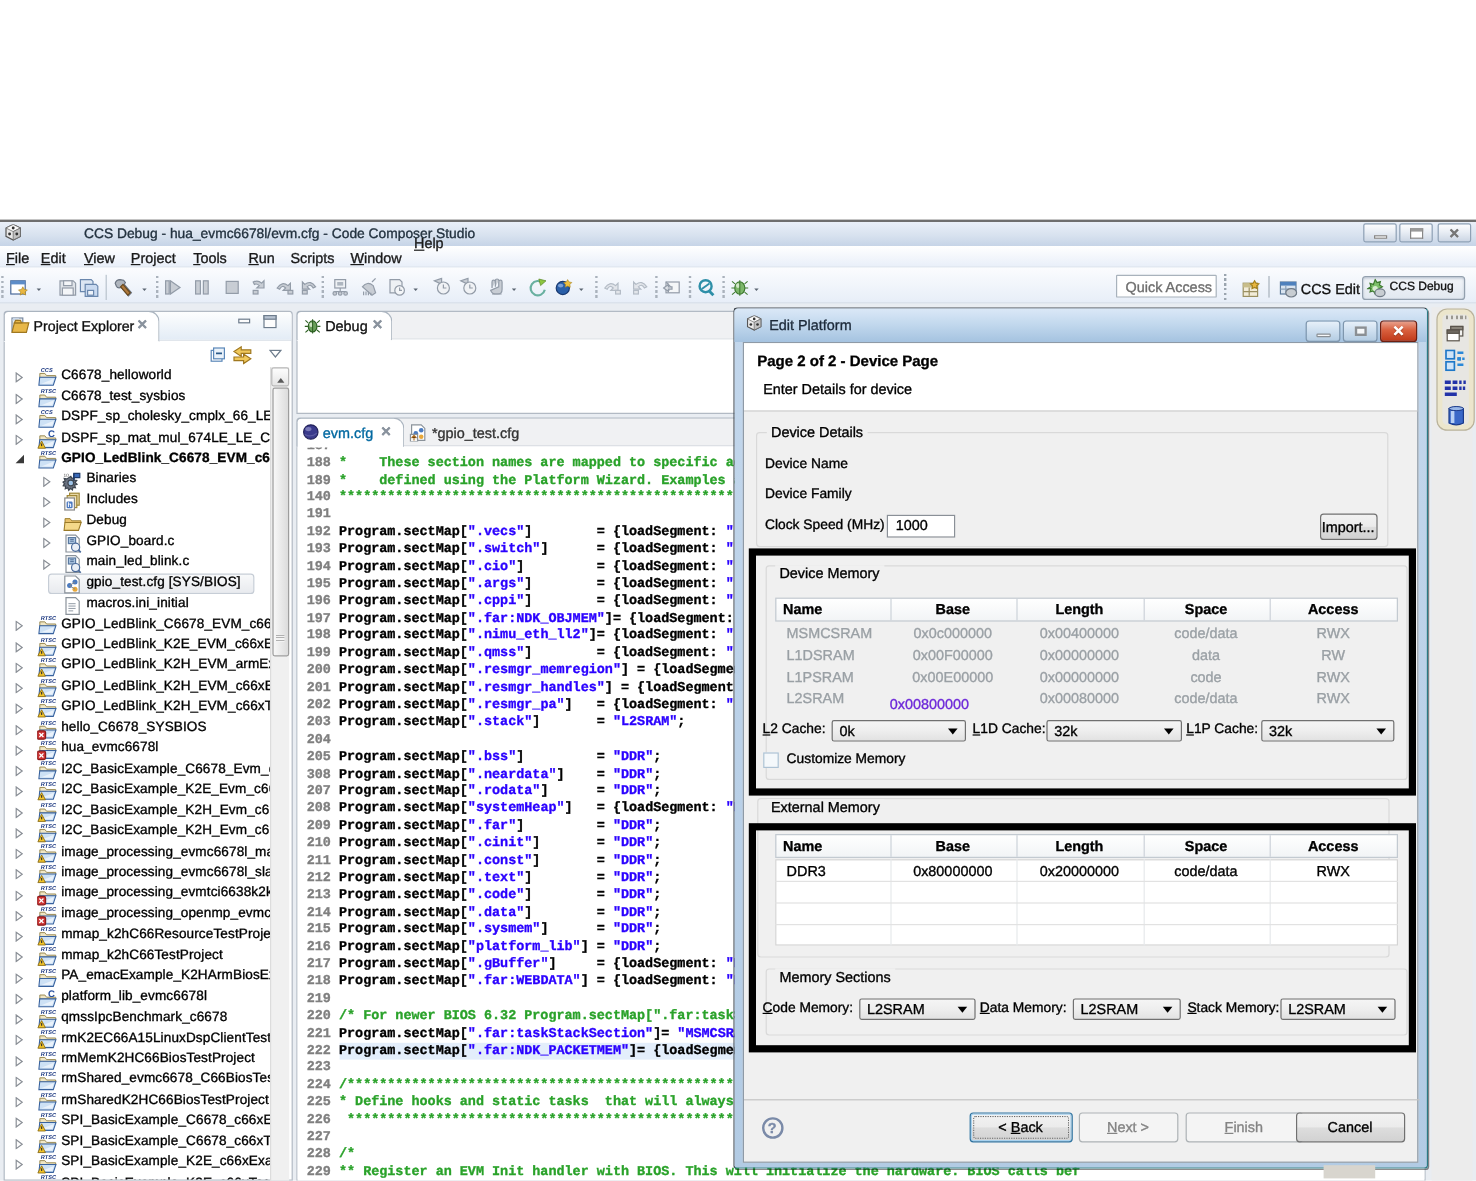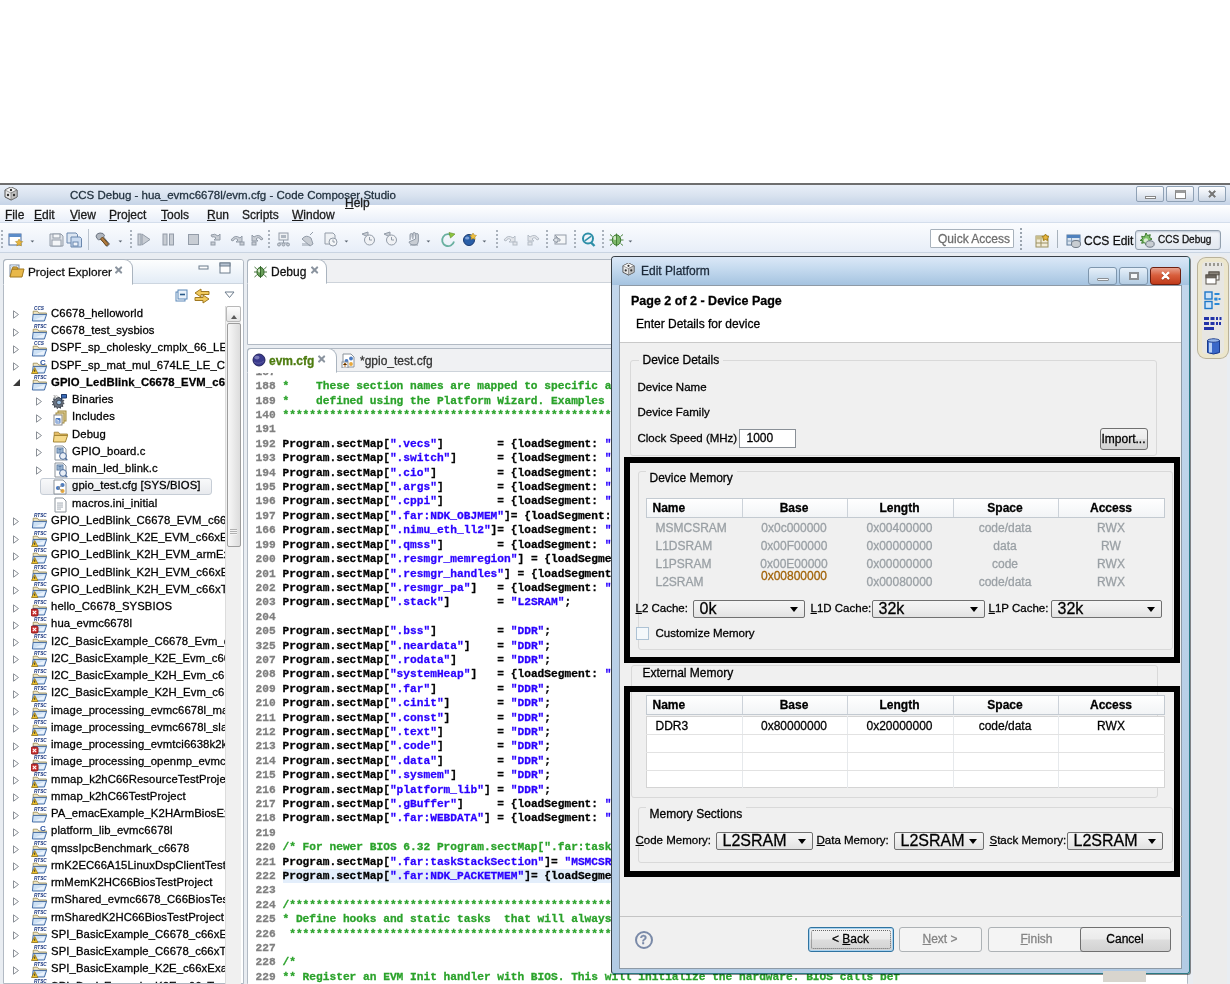--- a/index.html
+++ b/index.html
@@ -719,7 +719,7 @@
 <ellipse cx="5" cy="4.6" rx="2.6" ry="1.8" fill="#7a7ab8"></ellipse>
 <path d="M2 9 q5 3 10-1" stroke="#5a5aa0" fill="none"></path>
 </svg>
-<div class="a" style="left:269px;top:354px;font-size:12px;color:#4d7c0f;font-weight:700;white-space:nowrap;text-align:center;">evm.cfg</div>
+<div class="a" style="left:269px;top:354px;font-size:12px;color:#0369a1;font-weight:400;white-space:nowrap;text-align:center;">evm.cfg</div>
 <div class="a" style="left:317px;top:353px;font-size:11px;color:#8a939e;font-weight:700;white-space:nowrap;">✕</div>
 <svg class="a" style="left:341px;top:353px" width="15" height="15" viewBox="0 0 15 15">
 <path d="M2 1 h8 l3 3 v10 H2z" fill="#fff" stroke="#8a929a"></path>

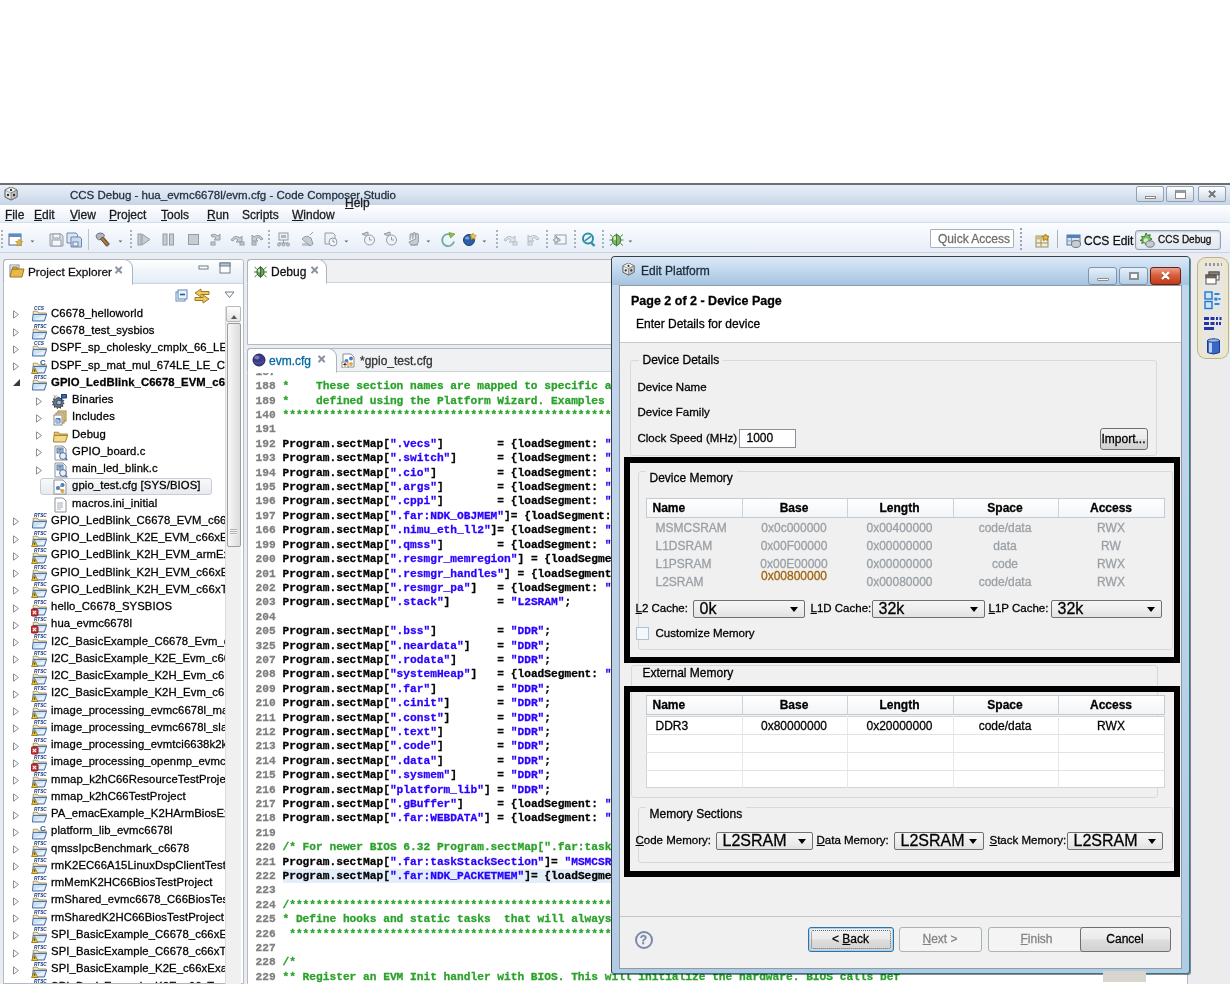--- a/index.html
+++ b/index.html
@@ -743,7 +743,7 @@
 <span class="g">195</span> Program.sectMap[<span class="s">".args"</span>]        = {loadSegment: <span class="s">"L2SRAM"</span>, runSegment: <span class="s">"L2SRAM"</span>};
 <span class="g">196</span> Program.sectMap[<span class="s">".cppi"</span>]        = {loadSegment: <span class="s">"L2SRAM"</span>, runSegment: <span class="s">"L2SRAM"</span>};
 <span class="g">197</span> Program.sectMap[<span class="s">".far:NDK_OBJMEM"</span>]= {loadSegment: <span class="s">"L2SRAM"</span>, runSegment: <span class="s">"L2SRAM"</span>};
-<span class="g">166</span> Program.sectMap[<span class="s">".nimu_eth_ll2"</span>]= {loadSegment: <span class="s">"L2SRAM"</span>, runSegment: <span class="s">"L2SRAM"</span>};
+<span class="g">198</span> Program.sectMap[<span class="s">".nimu_eth_ll2"</span>]= {loadSegment: <span class="s">"L2SRAM"</span>, runSegment: <span class="s">"L2SRAM"</span>};
 <span class="g">199</span> Program.sectMap[<span class="s">".qmss"</span>]        = {loadSegment: <span class="s">"L2SRAM"</span>, runSegment: <span class="s">"L2SRAM"</span>};
 <span class="g">200</span> Program.sectMap[<span class="s">".resmgr_memregion"</span>] = {loadSegment: <span class="s">"L2SRAM"</span>, runSegment: <span class="s">"L2SRAM"</span>};
 <span class="g">201</span> Program.sectMap[<span class="s">".resmgr_handles"</span>] = {loadSegment: <span class="s">"L2SRAM"</span>, runSegment: <span class="s">"L2SRAM"</span>};

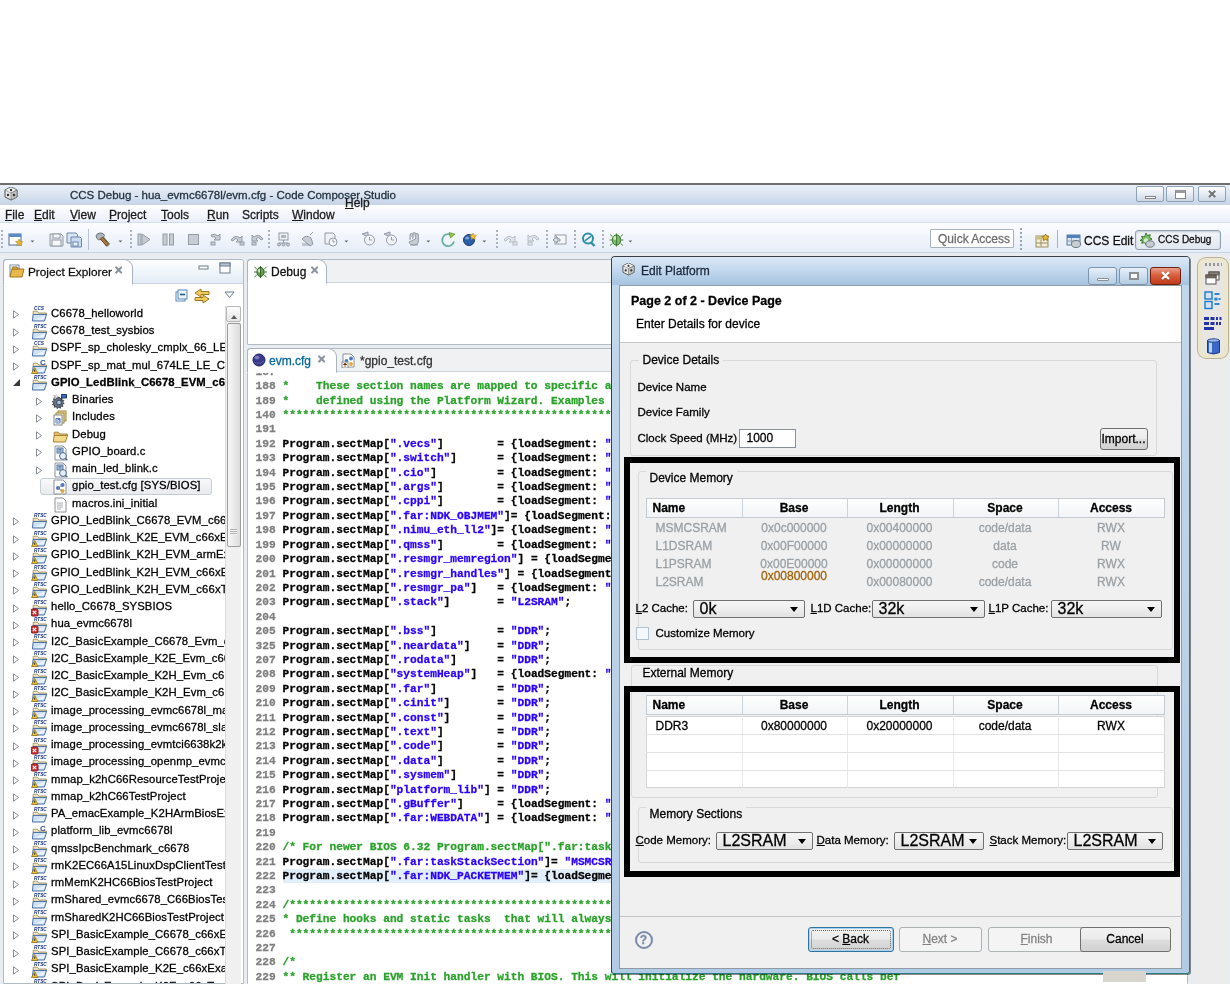--- a/index.html
+++ b/index.html
@@ -835,7 +835,7 @@
 <div class="a td" style="left:332.5px;top:271.5px;width:105px;text-align:center;color:#9aa0a5">code</div>
 <div class="a td" style="left:437.5px;top:271.5px;width:107px;text-align:center;color:#9aa0a5">RWX</div>
 <div class="a td" style="left:35.5px;top:289.5px;color:#9aa0a5">L2SRAM</div>
-<div class="a td" style="left:121.5px;top:283px;width:105px;text-align:center;color:#a16207">0x00800000</div>
+<div class="a td" style="left:121.5px;top:294px;width:105px;text-align:left;color:#6d28d9">0x00800000</div>
 <div class="a td" style="left:226.5px;top:289.5px;width:106px;text-align:center;color:#9aa0a5">0x00080000</div>
 <div class="a td" style="left:332.5px;top:289.5px;width:105px;text-align:center;color:#9aa0a5">code/data</div>
 <div class="a td" style="left:437.5px;top:289.5px;width:107px;text-align:center;color:#9aa0a5">RWX</div>

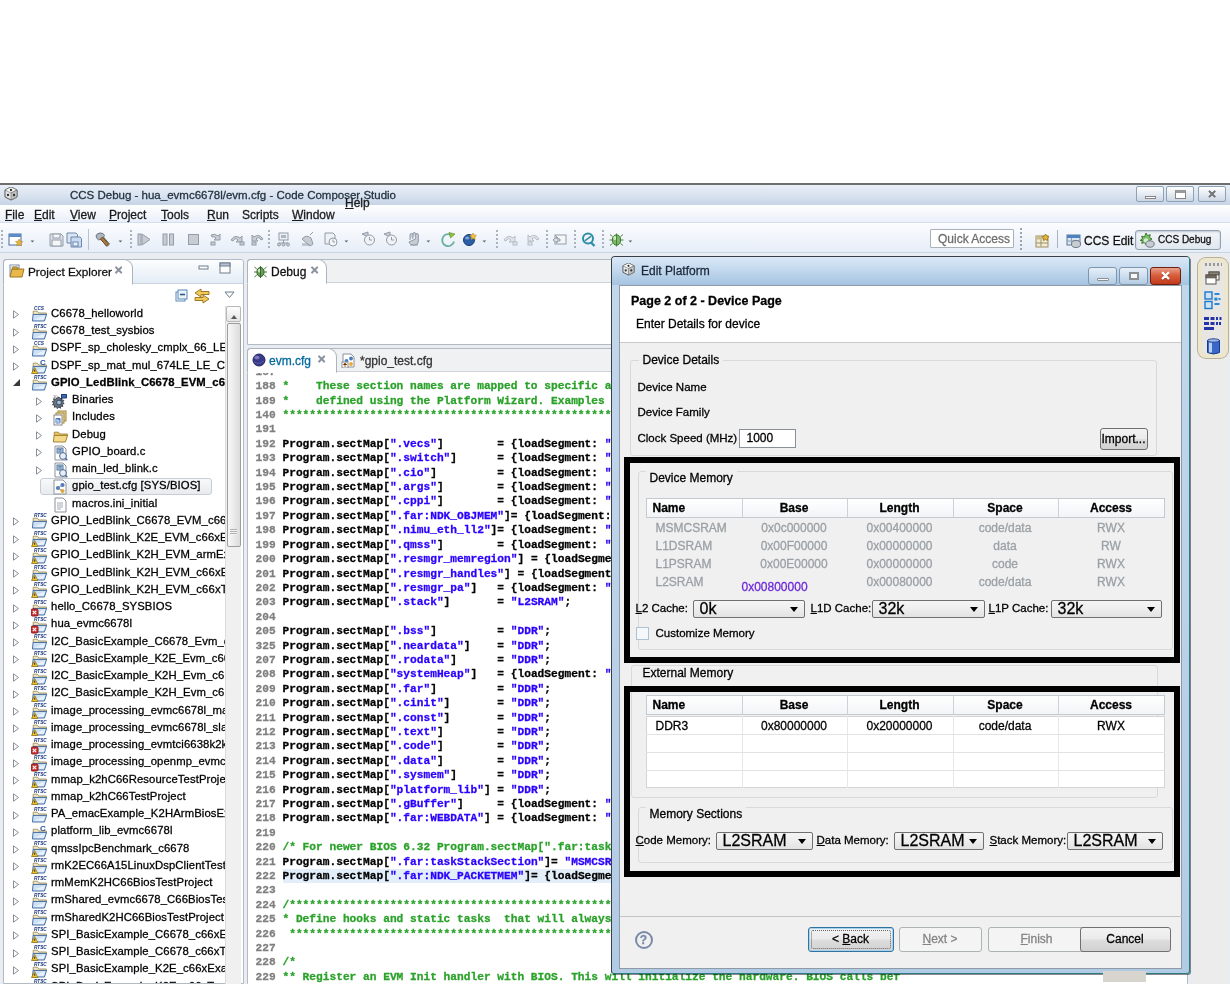--- a/index.html
+++ b/index.html
@@ -21,7 +21,7 @@
 .grplab{background:#f0f0f0;padding:0 4px;font-size:12px;color:#000}
 .lbl{font-size:11.5px;color:#000;white-space:nowrap}
 .fld{background:#efefef;border:1px solid #adb2b8;font-size:12px;color:#000;line-height:17px;padding-left:7px;white-space:nowrap}
-.combo{background:linear-gradient(#f5f5f5,#eeeeee 50%,#e2e2e2);border:1px solid #707070;border-radius:2px;font-size:16px;line-height:16px;padding-left:6px;white-space:nowrap}
+.combo{background:linear-gradient(#f5f5f5,#eeeeee 50%,#e2e2e2);border:1px solid #707070;border-radius:2px;font-size:12px;line-height:16px;padding-left:6px;white-space:nowrap}
 .combo:after{content:"";position:absolute;right:6px;top:6px;border:4px solid transparent;border-top:5px solid #000}
 .btn{background:linear-gradient(#f2f2f2,#ebebeb 48%,#dddddd 52%,#d2d2d2);border:1px solid #707070;border-radius:3px;font-size:12px;color:#000;text-align:center}
 .btn.dis{background:#f4f4f4;border-color:#adb2b5;color:#848484}

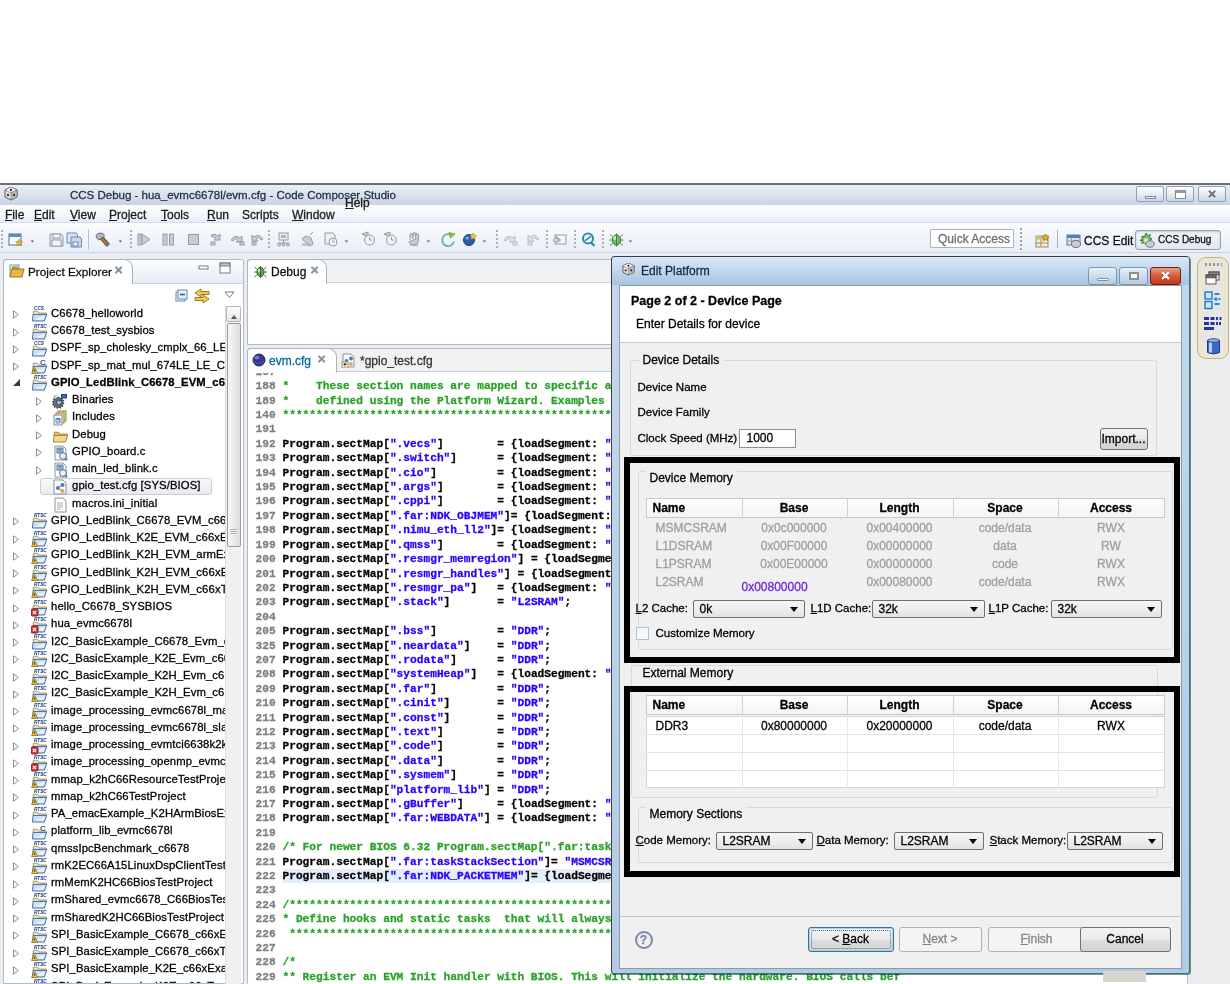--- a/index.html
+++ b/index.html
@@ -751,7 +751,7 @@
 <span class="g">203</span> Program.sectMap[<span class="s">".stack"</span>]       = <span class="s">"L2SRAM"</span>;
 <span class="g">204</span> 
 <span class="g">205</span> Program.sectMap[<span class="s">".bss"</span>]         = <span class="s">"DDR"</span>;
-<span class="g">325</span> Program.sectMap[<span class="s">".neardata"</span>]    = <span class="s">"DDR"</span>;
+<span class="g">308</span> Program.sectMap[<span class="s">".neardata"</span>]    = <span class="s">"DDR"</span>;
 <span class="g">207</span> Program.sectMap[<span class="s">".rodata"</span>]      = <span class="s">"DDR"</span>;
 <span class="g">208</span> Program.sectMap[<span class="s">"systemHeap"</span>]   = {loadSegment: <span class="s">"DDR"</span>, runSegment: <span class="s">"DDR"</span>};
 <span class="g">209</span> Program.sectMap[<span class="s">".far"</span>]         = <span class="s">"DDR"</span>;

